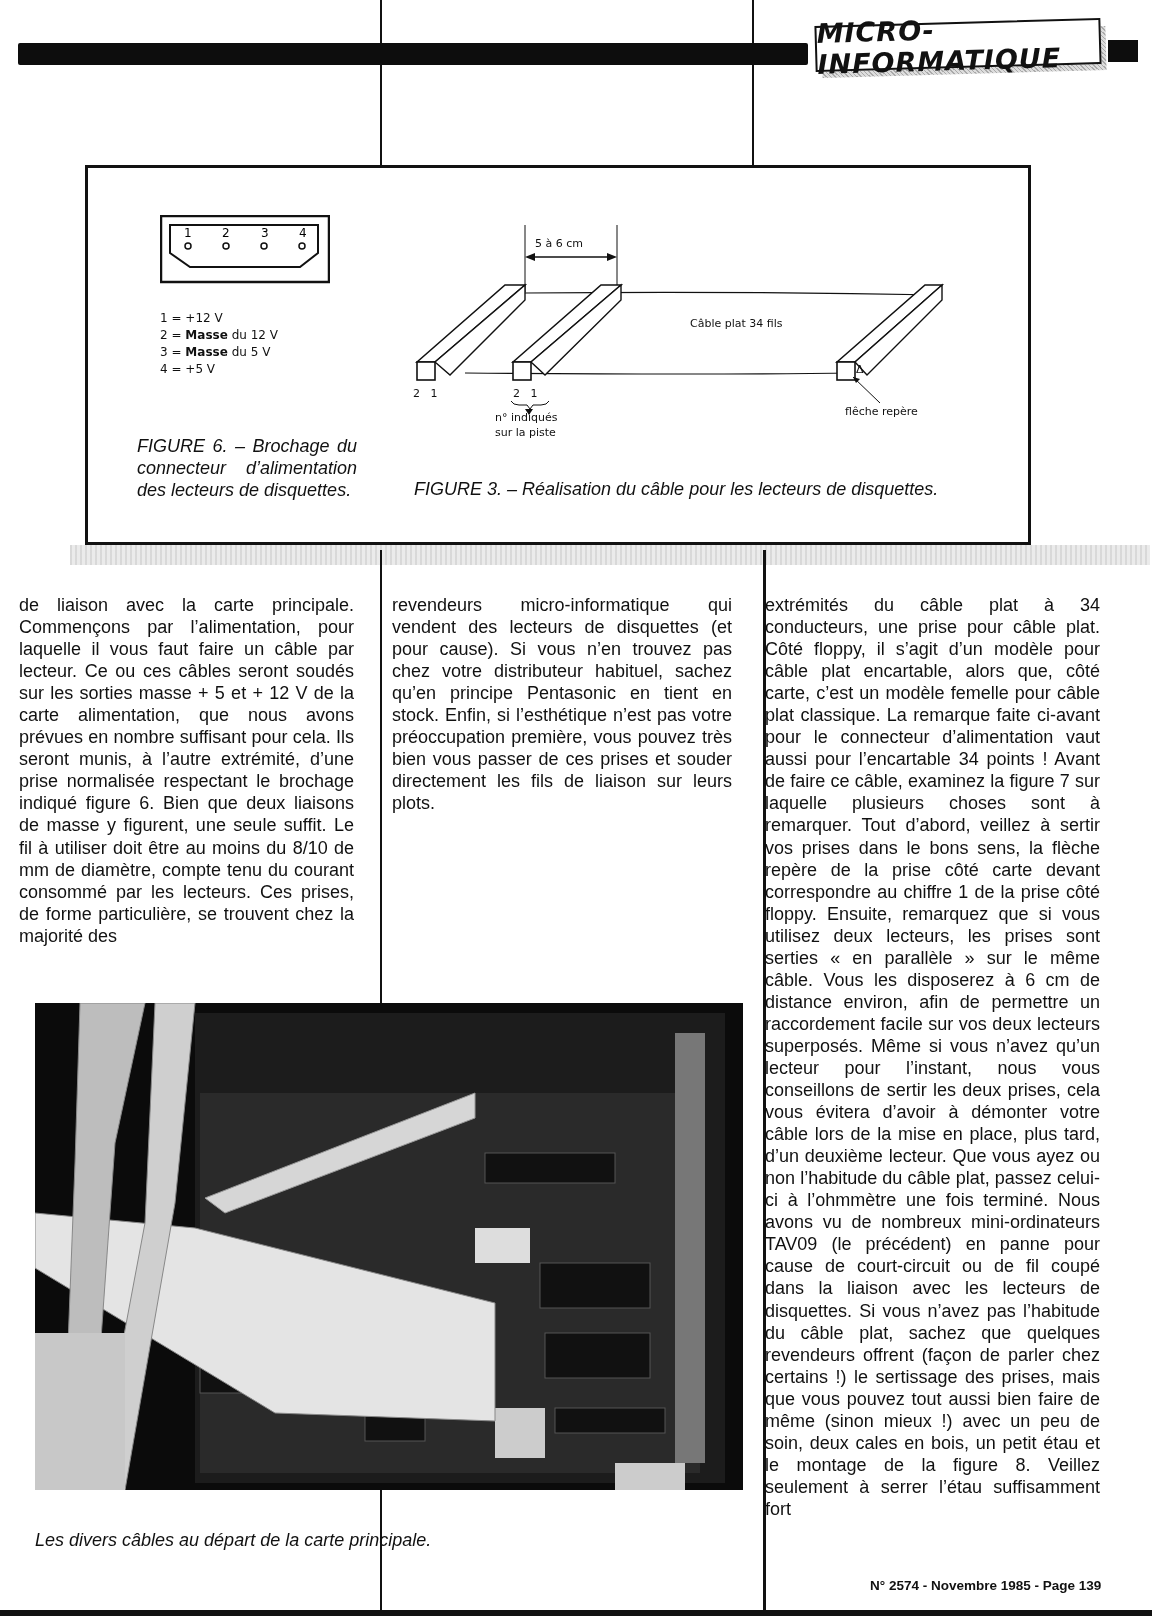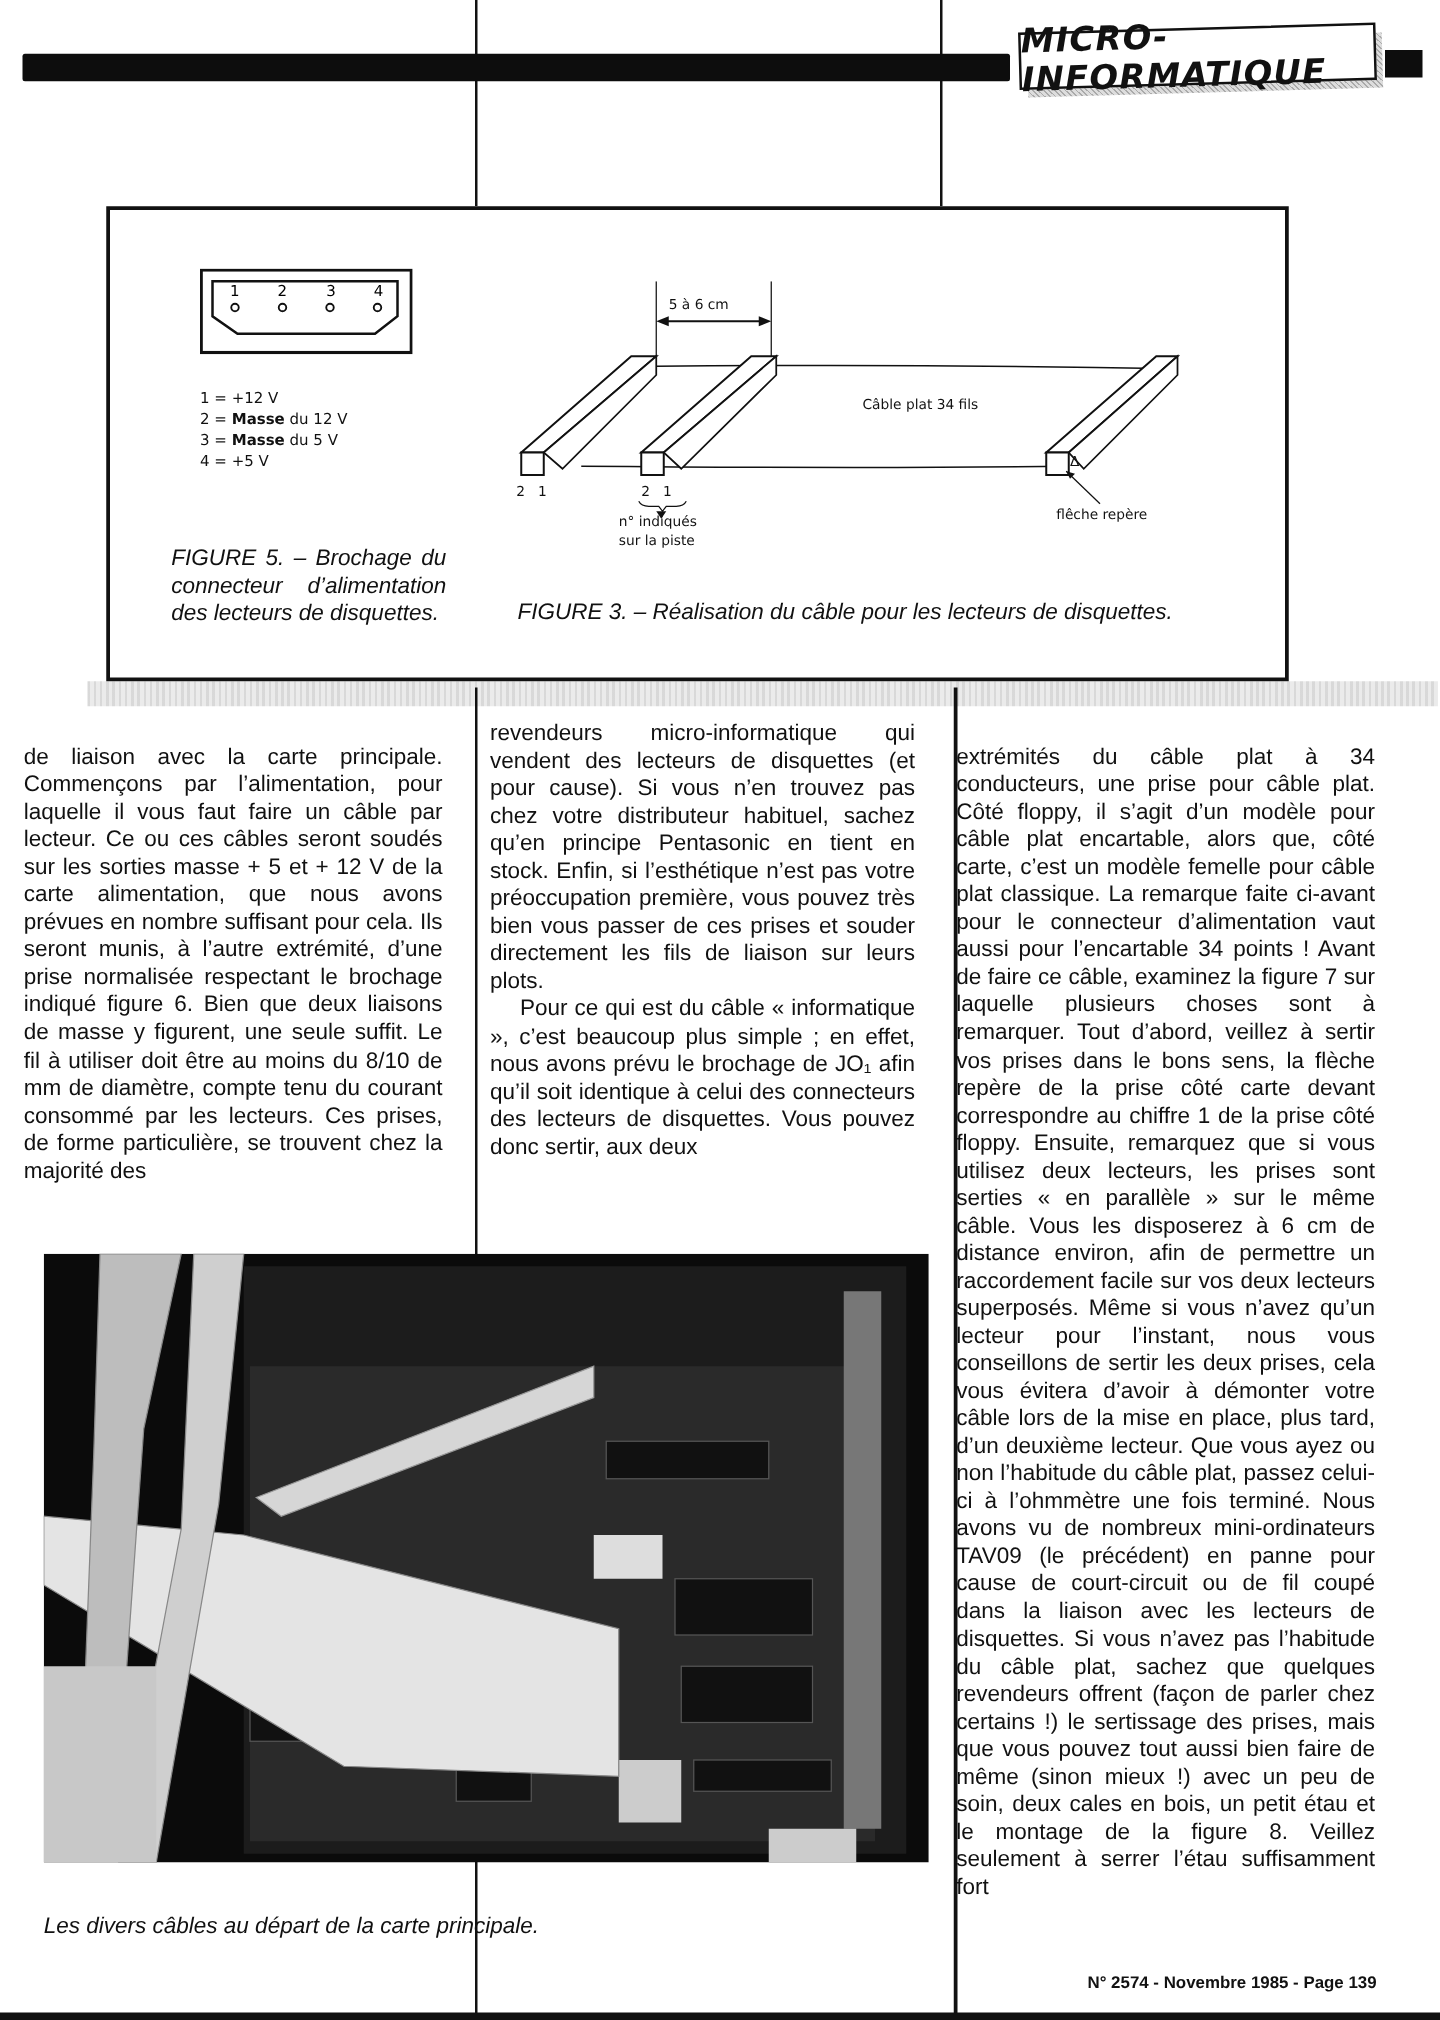--- a/index.html
+++ b/index.html
@@ -107,7 +107,7 @@
   </div>
 </div>
 
-<div class="caption caption-6">FIGURE 5. – Brochage du connecteur d’alimentation des lecteurs de disquettes.</div>
+<div class="caption caption-6">FIGURE 6. – Brochage du connecteur d’alimentation des lecteurs de disquettes.</div>
 
 <svg class="cable" viewBox="0 0 560 235">
 

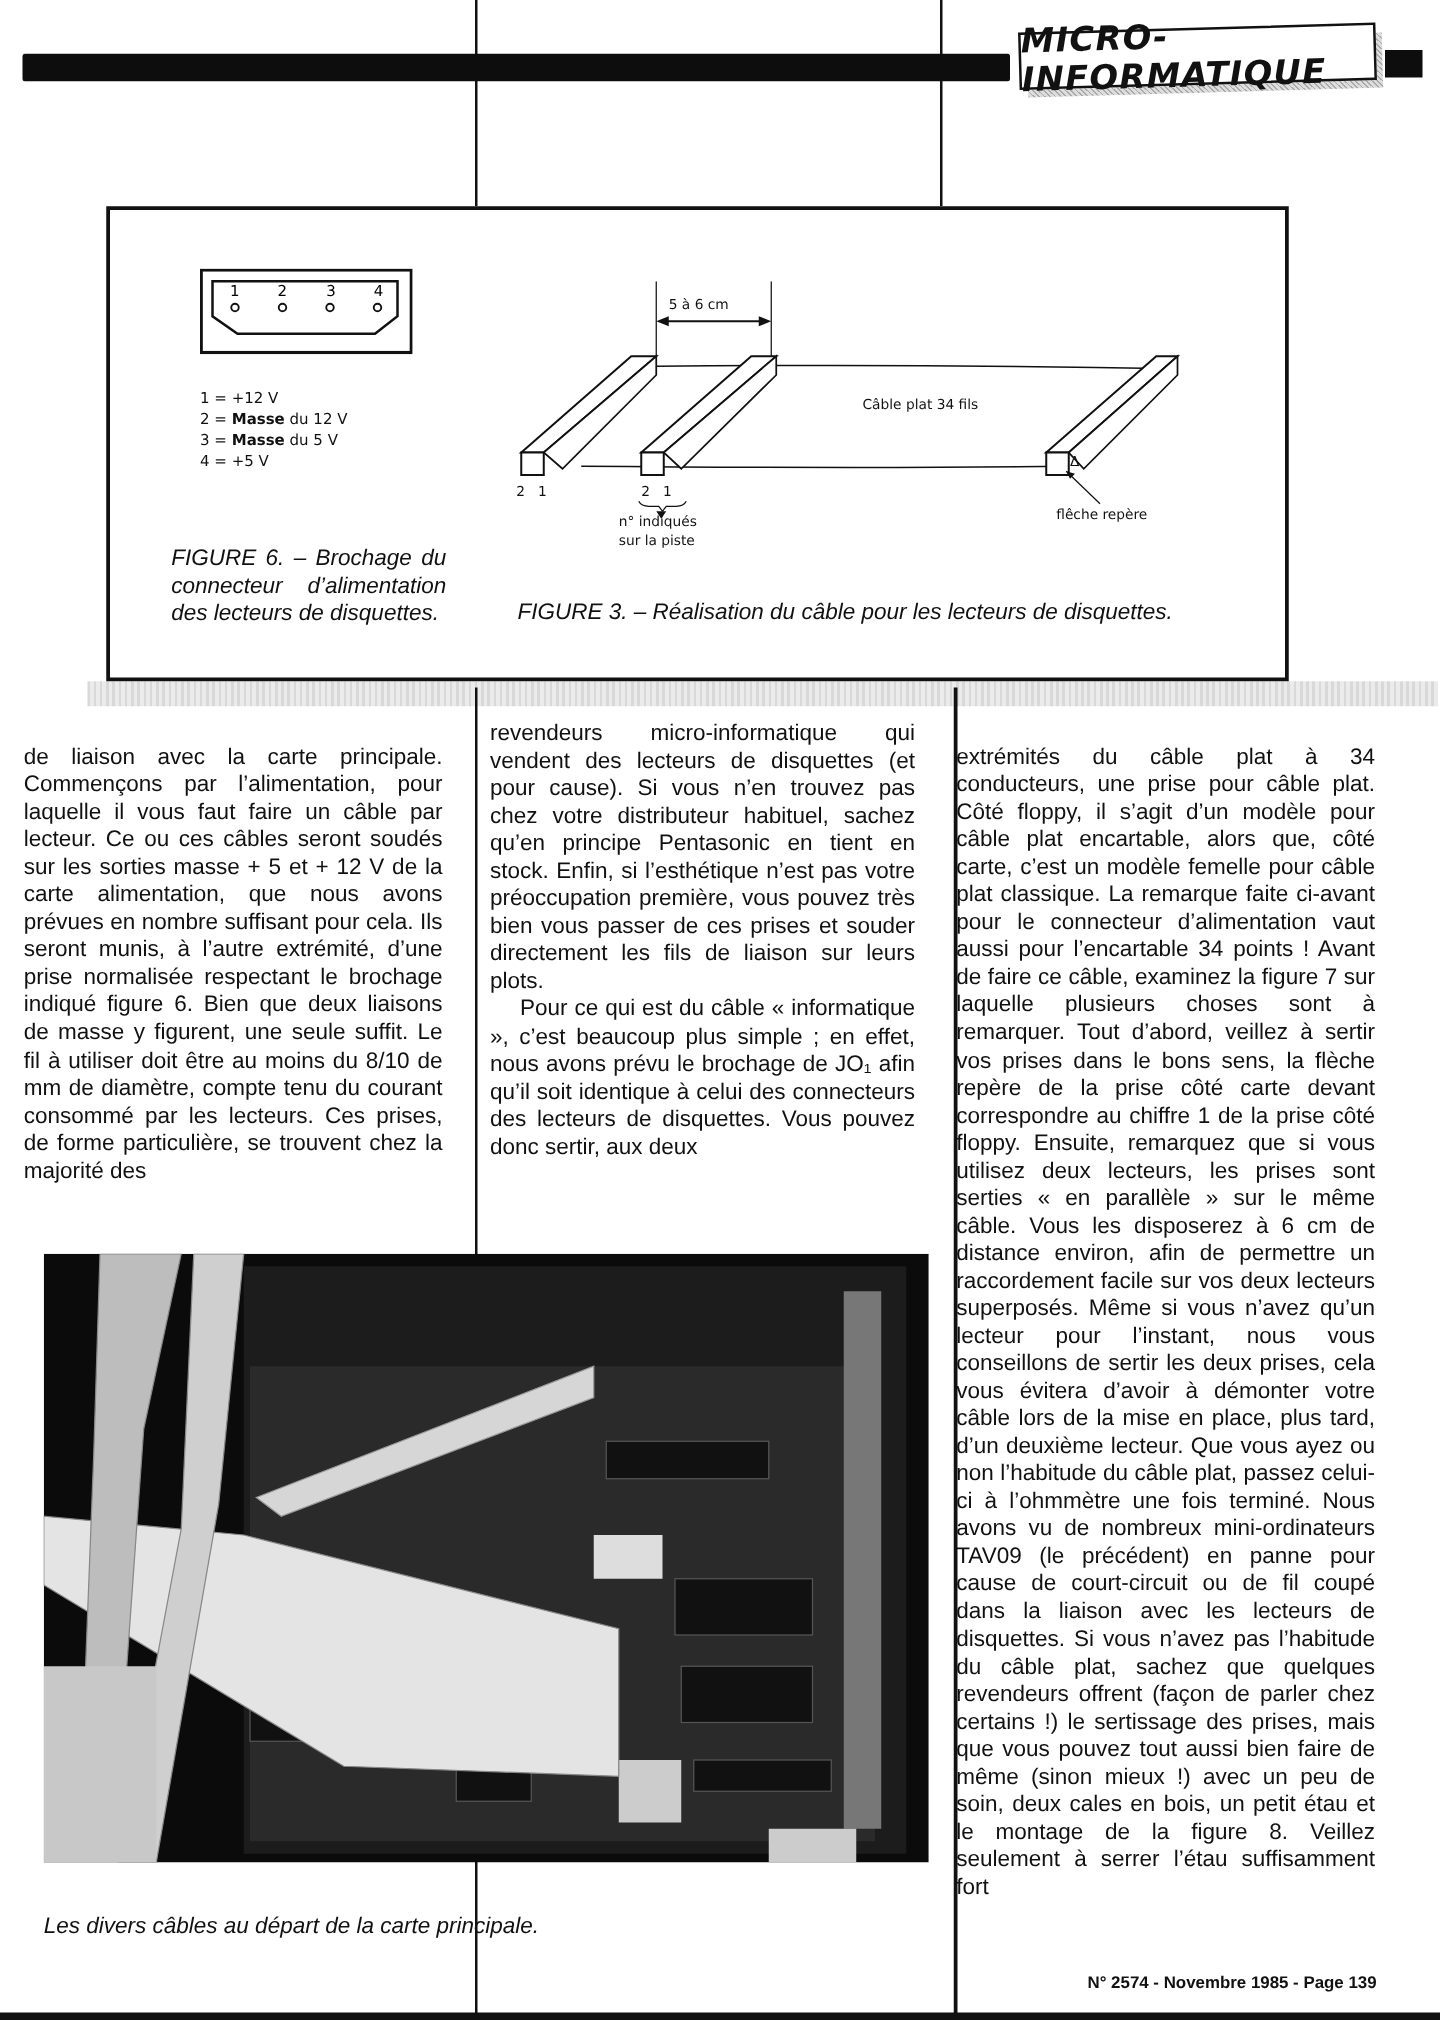--- a/index.html
+++ b/index.html
@@ -47,7 +47,7 @@
   .col p { margin: 0; }
   .col p.indent { text-indent: 24px; }
   .col-1 { left: 19px; top: 594px; width: 335px; }
-  .col-2 { left: 392px; top: 575px; width: 340px; }
+  .col-2 { left: 392px; top: 594px; width: 340px; }
   .col-3 { left: 765px; top: 594px; width: 335px; }
 
   .photo { position: absolute; left: 35px; top: 1003px; width: 708px; height: 487px; }

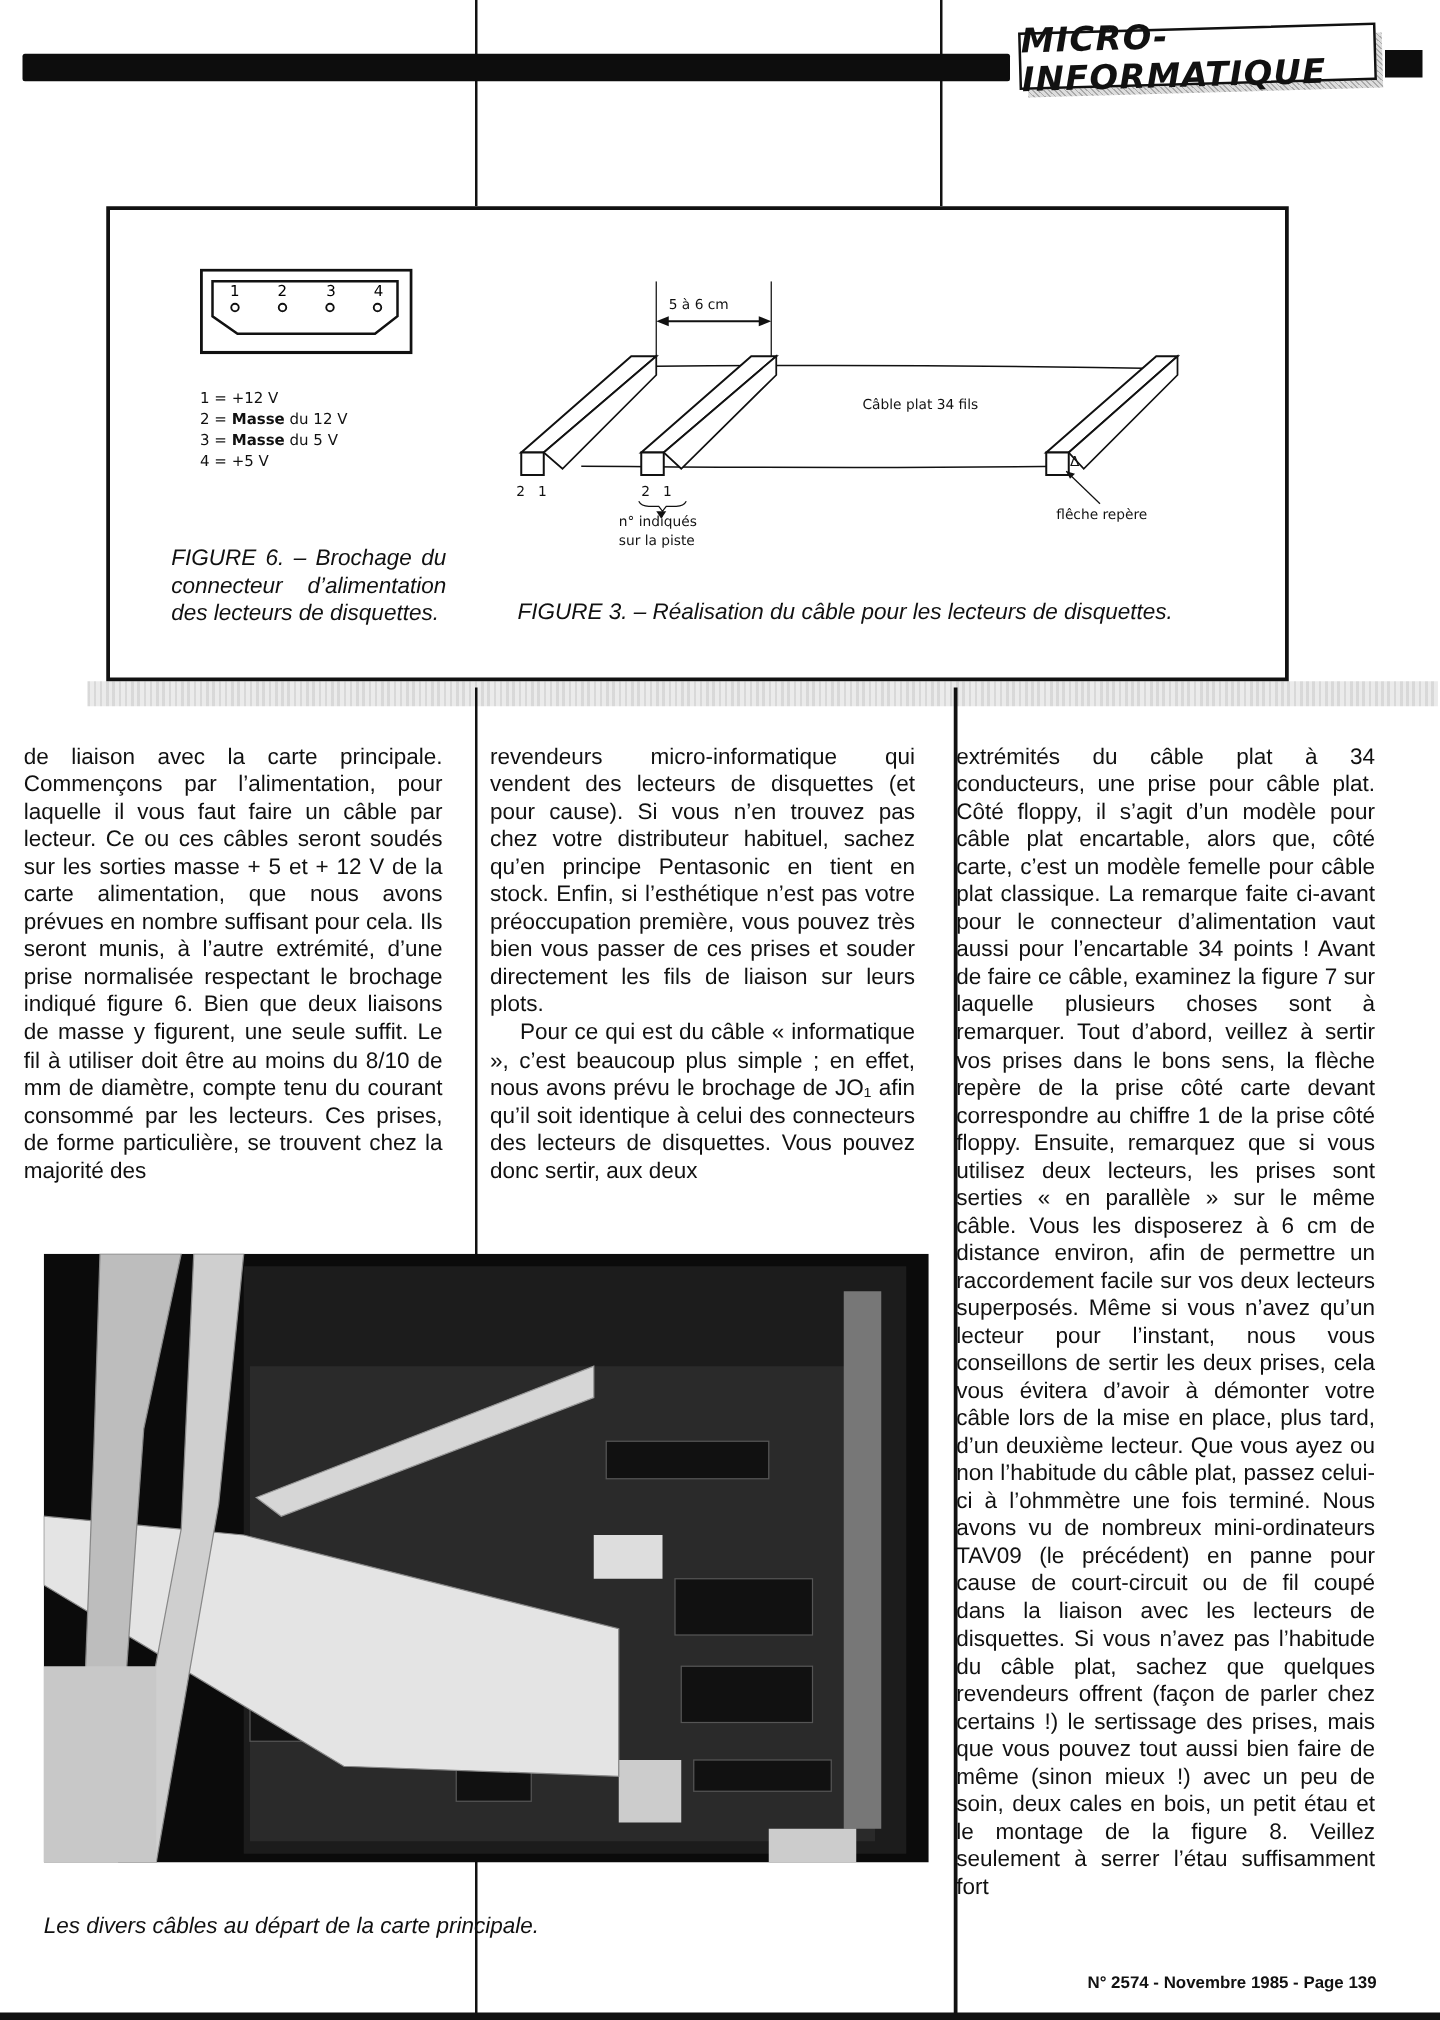--- a/index.html
+++ b/index.html
@@ -161,7 +161,6 @@
 </div>
 <div class="col col-2">
   <p>revendeurs micro-informatique qui vendent des lecteurs de disquettes (et pour cause). Si vous n’en trouvez pas chez votre distributeur habituel, sachez qu’en principe Pentasonic en tient en stock. Enfin, si l’esthétique n’est pas votre préoccupation première, vous pouvez très bien vous passer de ces prises et souder directement les fils de liaison sur leurs plots.</p>
-  <p class="indent">Pour ce qui est du câble « informatique », c’est beaucoup plus simple ; en effet, nous avons prévu le brochage de JO₁ afin qu’il soit identique à celui des connecteurs des lecteurs de disquettes. Vous pouvez donc sertir, aux deux</p>
 </div>
 <div class="col col-3">
   <p>extrémités du câble plat à 34 conducteurs, une prise pour câble plat. Côté floppy, il s’agit d’un modèle pour câble plat encartable, alors que, côté carte, c’est un modèle femelle pour câble plat classique. La remarque faite ci-avant pour le connecteur d’alimentation vaut aussi pour l’encartable 34 points ! Avant de faire ce câble, examinez la figure 7 sur laquelle plusieurs choses sont à remarquer. Tout d’abord, veillez à sertir vos prises dans le bons sens, la flèche repère de la prise côté carte devant correspondre au chiffre 1 de la prise côté floppy. Ensuite, remarquez que si vous utilisez deux lecteurs, les prises sont serties « en parallèle » sur le même câble. Vous les disposerez à 6 cm de distance environ, afin de permettre un raccordement facile sur vos deux lecteurs superposés. Même si vous n’avez qu’un lecteur pour l’instant, nous vous conseillons de sertir les deux prises, cela vous évitera d’avoir à démonter votre câble lors de la mise en place, plus tard, d’un deuxième lecteur. Que vous ayez ou non l’habitude du câble plat, passez celui-ci à l’ohmmètre une fois terminé. Nous avons vu de nombreux mini-ordinateurs TAV09 (le précédent) en panne pour cause de court-circuit ou de fil coupé dans la liaison avec les lecteurs de disquettes. Si vous n’avez pas l’habitude du câble plat, sachez que quelques revendeurs offrent (façon de parler chez certains !) le sertissage des prises, mais que vous pouvez tout aussi bien faire de même (sinon mieux !) avec un peu de soin, deux cales en bois, un petit étau et le montage de la figure 8. Veillez seulement à serrer l’étau suffisamment fort</p>

